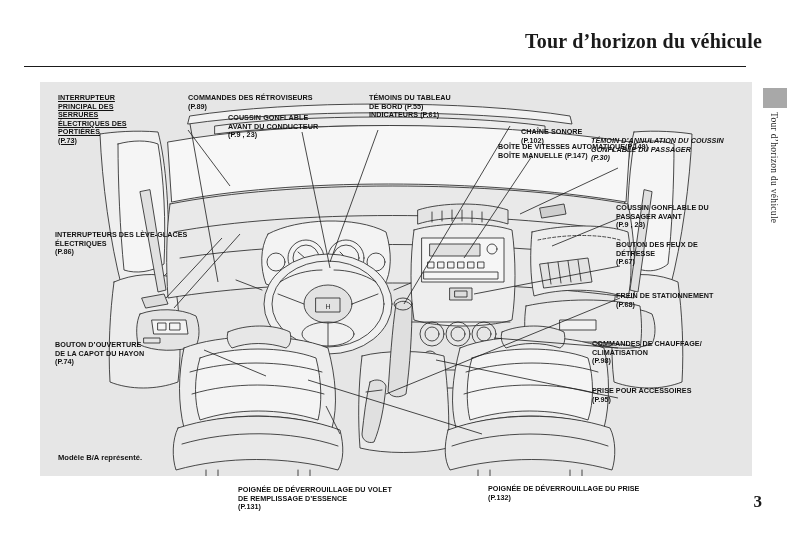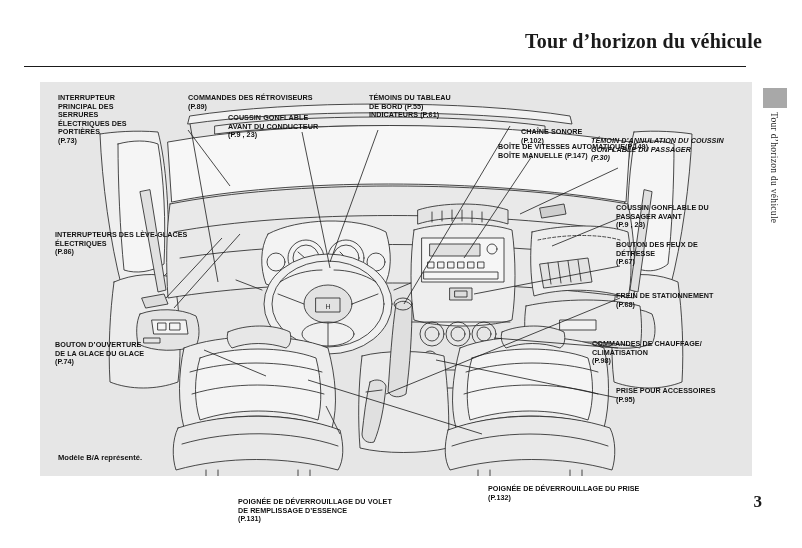--- a/index.html
+++ b/index.html
@@ -326,7 +326,7 @@
   </g>
 </svg>
 
-<div class="callout w-narrow" style="left:58px; top:94px;">INTERRUPTEUR
+<div class="callout w-narrow" style="left:58px; top:94px;text-decoration:underline;">INTERRUPTEUR
 PRINCIPAL DES
 SERRURES
 ÉLECTRIQUES DES

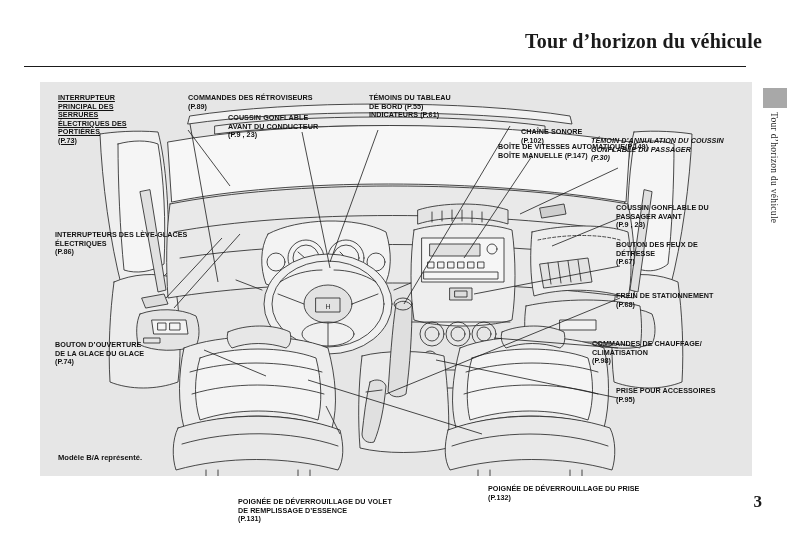--- a/index.html
+++ b/index.html
@@ -377,7 +377,7 @@
 (P.95)</div>
 
 <div class="callout w-mid" style="left:55px; top:341px;">BOUTON D’OUVERTURE
-DE LA GLACE DU GLACE
+DE LA CAPOT DU HAYON
 (P.74)</div>
 
 <div class="callout w-xwide" style="left:238px; top:450px;">POIGNÉE DE DÉVERROUILLAGE DU VOLET

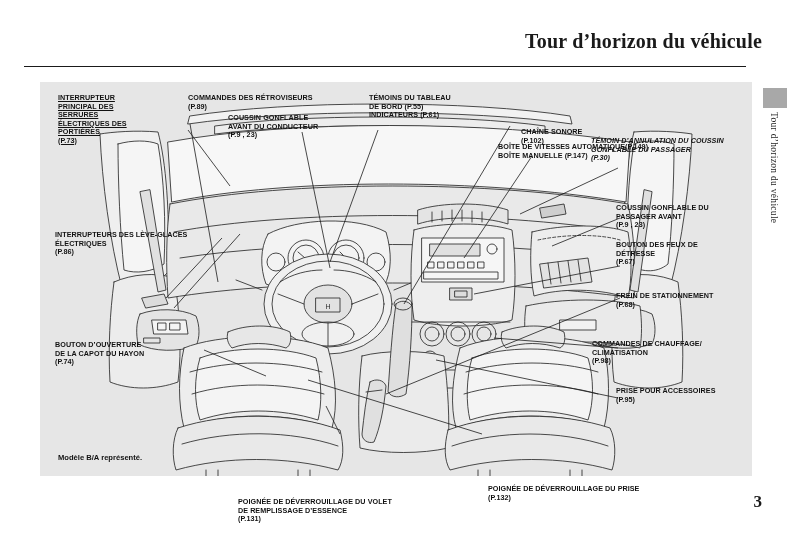--- a/index.html
+++ b/index.html
@@ -373,7 +373,7 @@
 CLIMATISATION
 (P.98)</div>
 
-<div class="callout w-mid" style="left:616px; top:387px;">PRISE POUR ACCESSOIRES
+<div class="callout w-mid" style="left:592px; top:387px;">PRISE POUR ACCESSOIRES
 (P.95)</div>
 
 <div class="callout w-mid" style="left:55px; top:341px;">BOUTON D’OUVERTURE

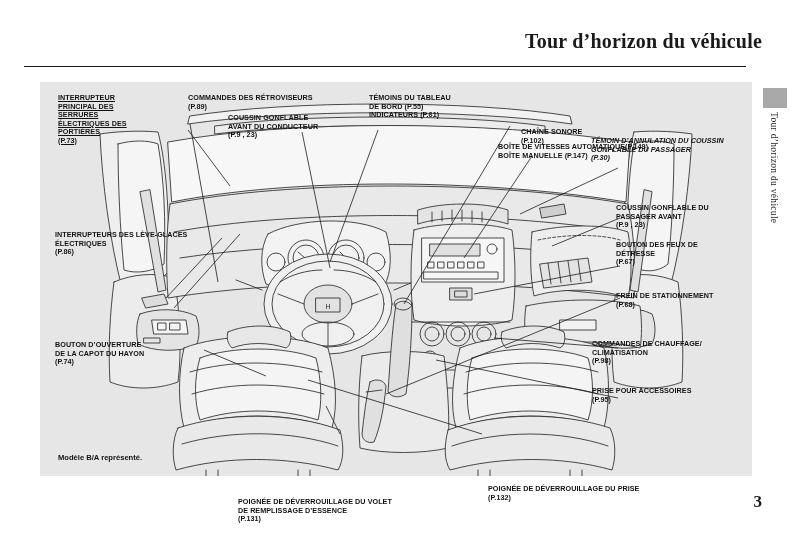--- a/index.html
+++ b/index.html
@@ -380,7 +380,7 @@
 DE LA CAPOT DU HAYON
 (P.74)</div>
 
-<div class="callout w-xwide" style="left:238px; top:450px;">POIGNÉE DE DÉVERROUILLAGE DU VOLET
+<div class="callout w-xwide" style="left:238px; top:438px;">POIGNÉE DE DÉVERROUILLAGE DU VOLET
 DE REMPLISSAGE D’ESSENCE
 (P.131)</div>
 

